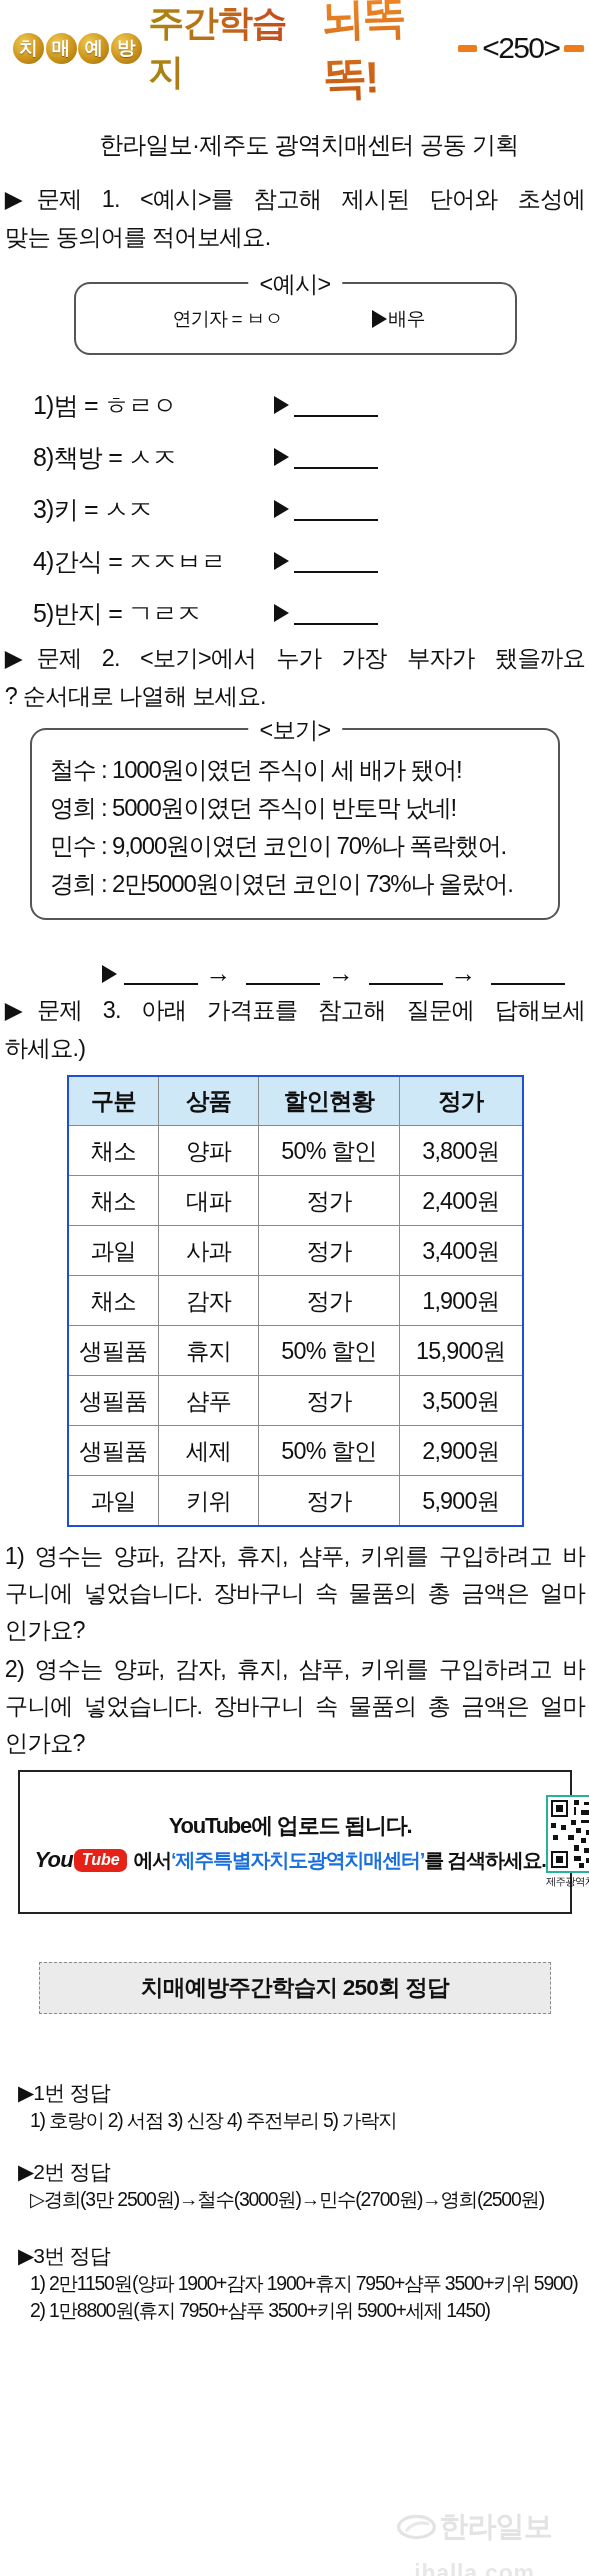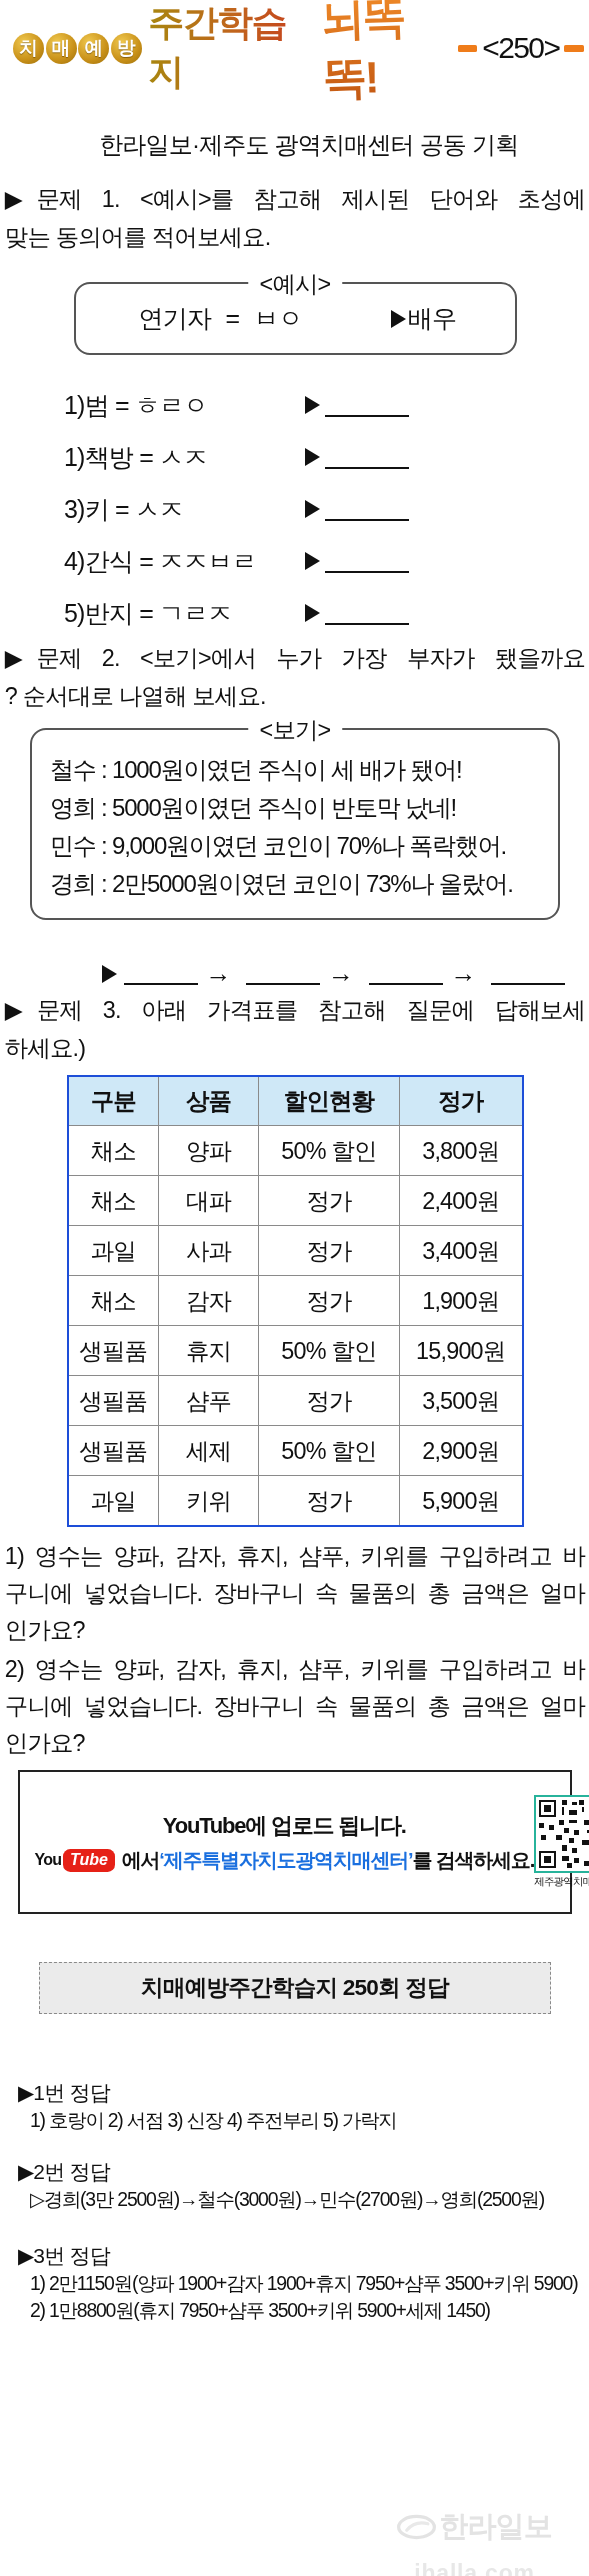--- a/index.html
+++ b/index.html
@@ -45,7 +45,7 @@
     background:#fff;padding:0 11.3px;font-size:23.4px;letter-spacing:-0.8px;white-space:nowrap;
   }
   #example-box{margin:26px auto 0 auto;width:443px;height:73px;box-sizing:border-box;}
-  #example-row{display:flex;align-items:center;height:100%;padding-left:63px;box-sizing:border-box;font-size:25px;letter-spacing:-0.8px;font-family:Liberation Mono, monospace;}
+  #example-row{display:flex;align-items:center;height:100%;padding-left:97px;box-sizing:border-box;font-size:19px;letter-spacing:-0.8px;}
   #example-answer{display:flex;align-items:center;margin-left:89px;}
   .tri{width:0;height:0;border-left:15.3px solid #111;border-top:9.7px solid transparent;border-bottom:9.7px solid transparent;display:inline-block;}
   #example-answer .tri{margin-right:1.6px;}

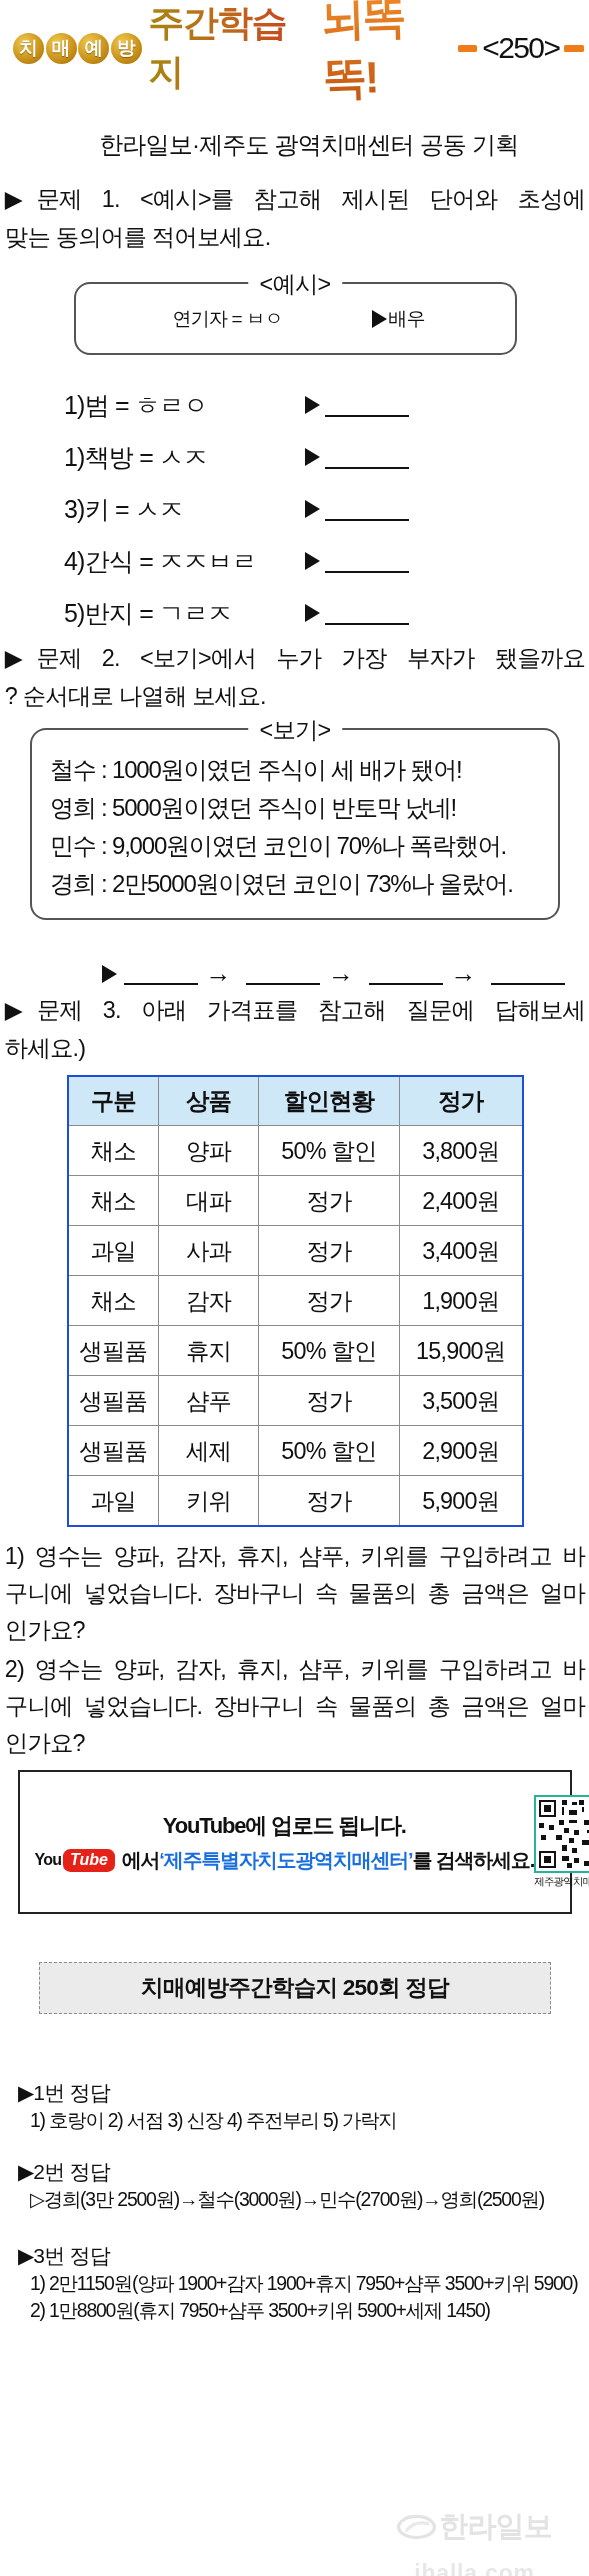--- a/index.html
+++ b/index.html
@@ -51,7 +51,7 @@
   #example-answer .tri{margin-right:1.6px;}
   
   #items{margin-top:24px;}
-  .word-row{display:flex;align-items:center;height:52px;padding-left:64px;}
+  .word-row{display:flex;align-items:center;height:52px;padding-left:33px;}
   .word-prompt{font-size:25px;letter-spacing:-0.8px;width:241px;}
   .blank-group{display:flex;align-items:center;}
   .blank{display:inline-block;width:84px;border-bottom:2.4px solid #111;height:21px;margin-left:4.8px;}

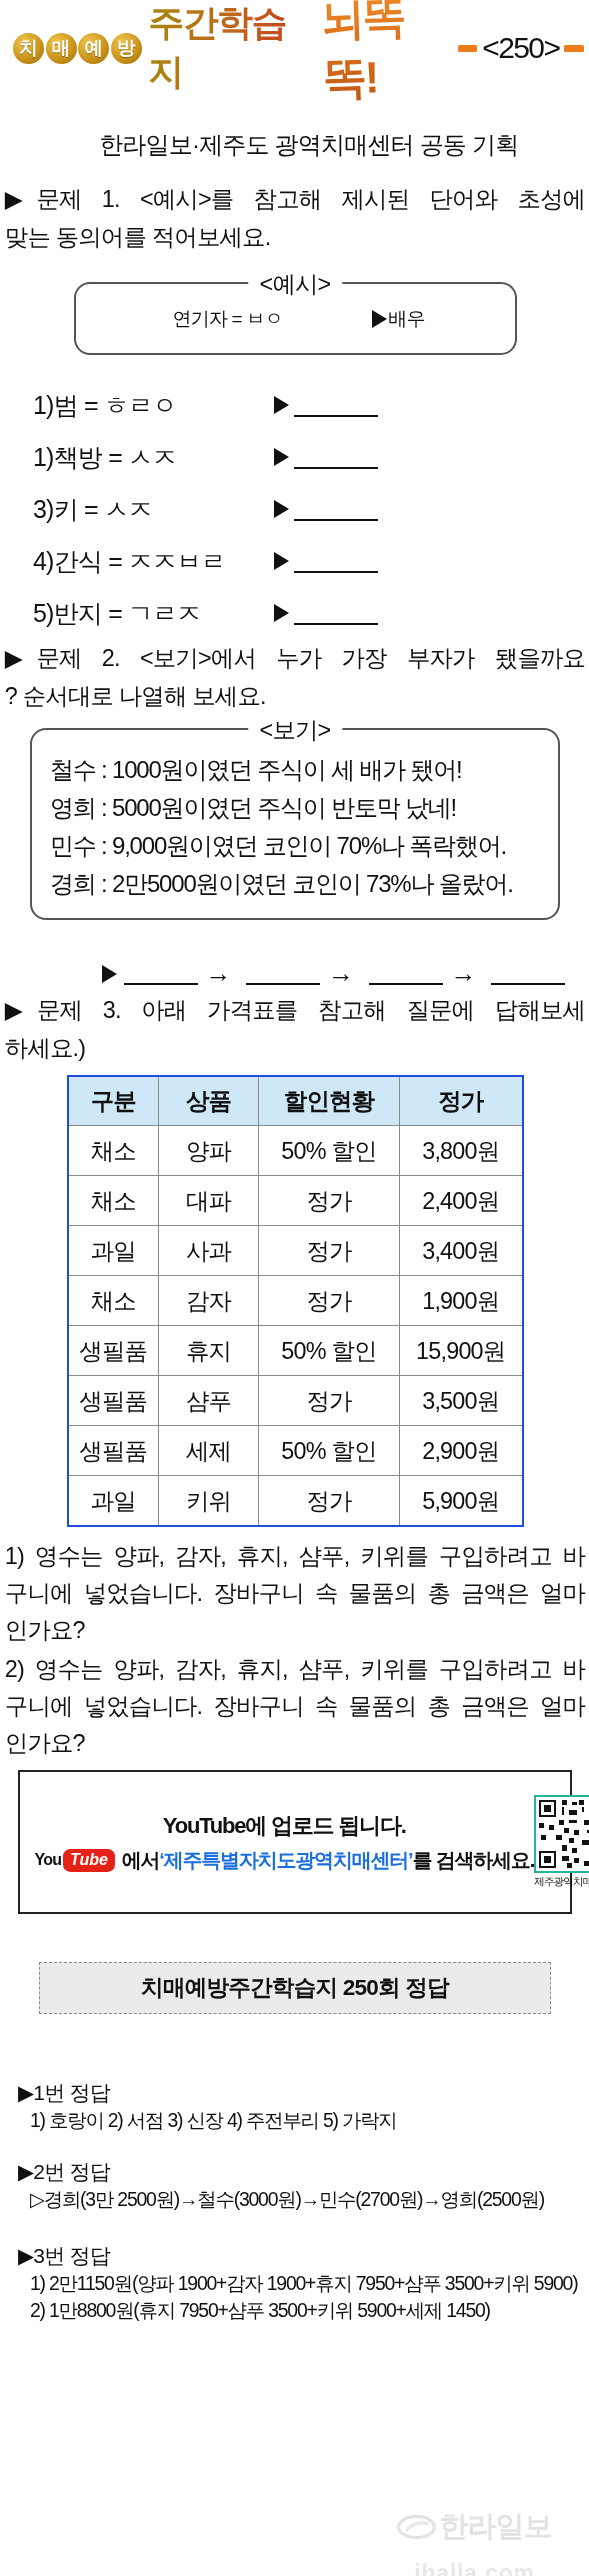--- a/index.html
+++ b/index.html
@@ -163,7 +163,7 @@
       </span>
     </div>
       <div class="word-row">
-      <span class="word-prompt">1)책방 = ㅅㅈ</span>
+      <span class="word-prompt">8)책방 = ㅅㅈ</span>
       <span class="blank-group">
         <span class="tri"></span>
         <span class="blank"></span>

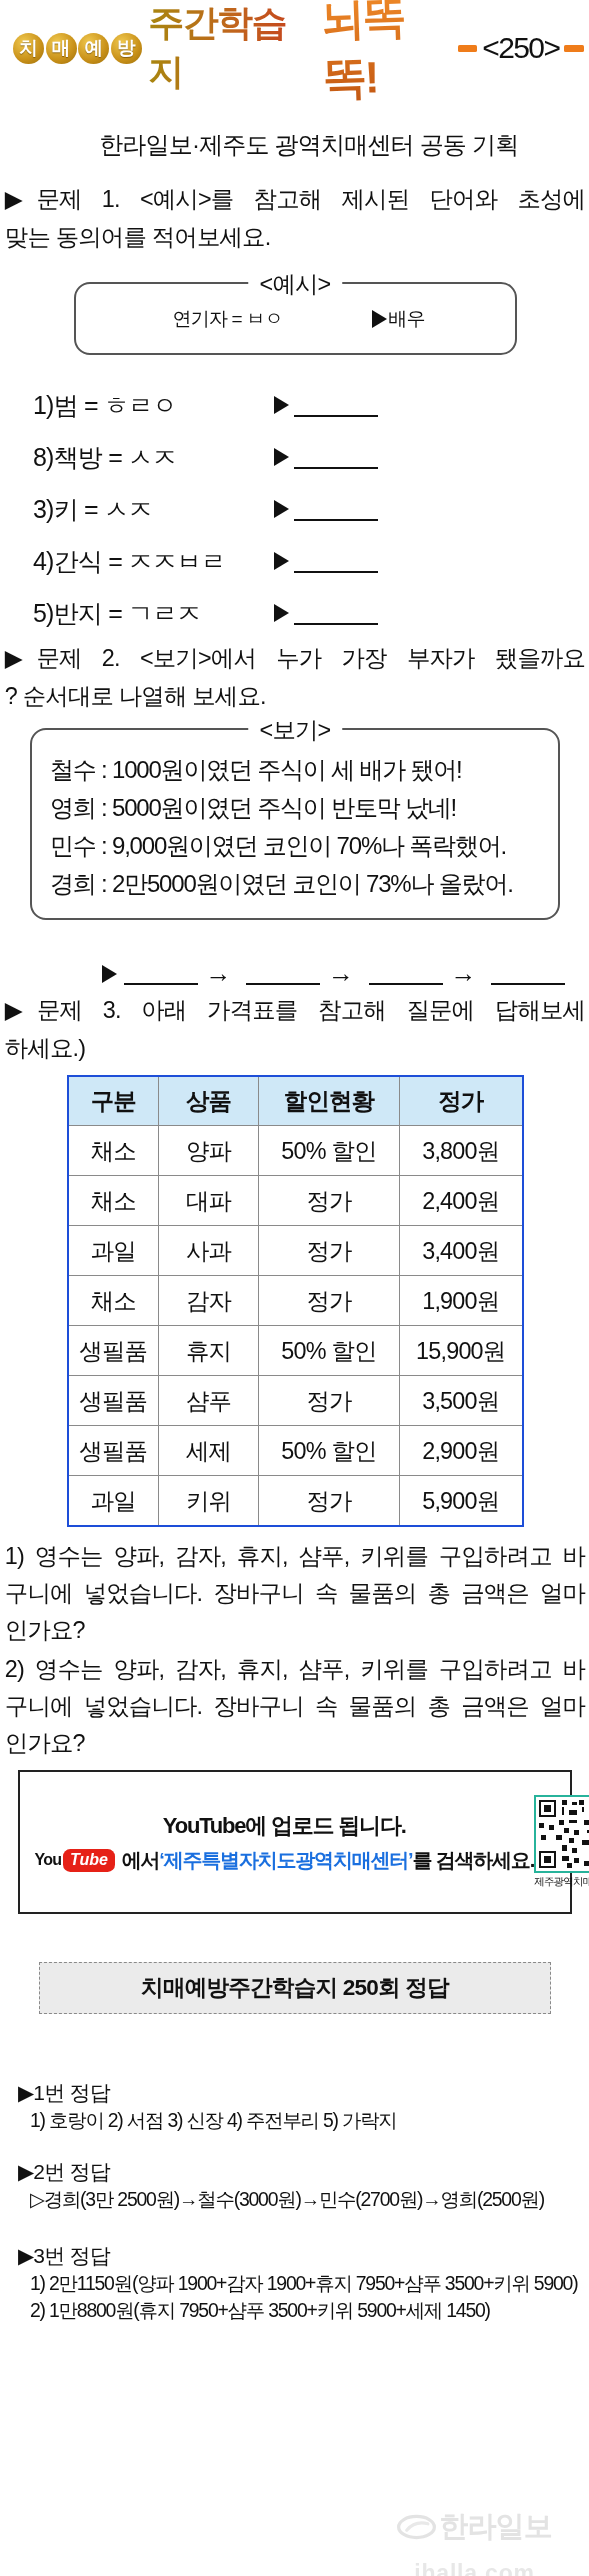--- a/index.html
+++ b/index.html
@@ -82,7 +82,7 @@
   #banner-center{flex:1;text-align:center;}
   .banner-line{font-size:22px;font-weight:bold;letter-spacing:-1.2px;line-height:32px;}
   #banner-line3{display:flex;align-items:center;justify-content:center;margin-top:4.8px;white-space:nowrap;}
-  .yt-you{font-size:16px;font-weight:bold;letter-spacing:-0.8px;}
+  .yt-you{font-size:22px;font-weight:bold;letter-spacing:-0.8px;font-style:italic;}
   .yt-tube{
     background:#e62117;color:#fff;font-weight:bold;font-size:16px;
     border-radius:7.3px;padding:2.4px 7.3px;margin:0 6.5px 0 1.6px;font-style:italic;

